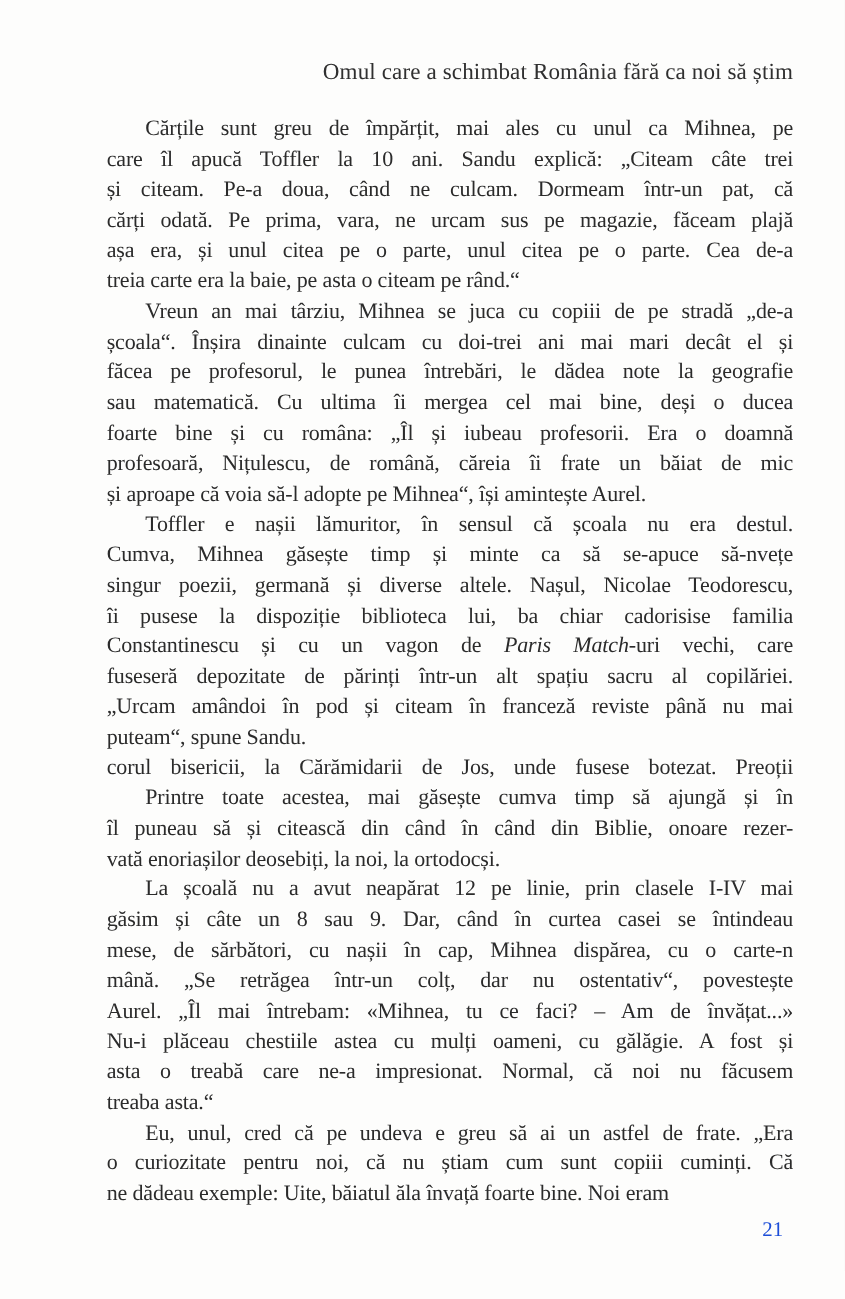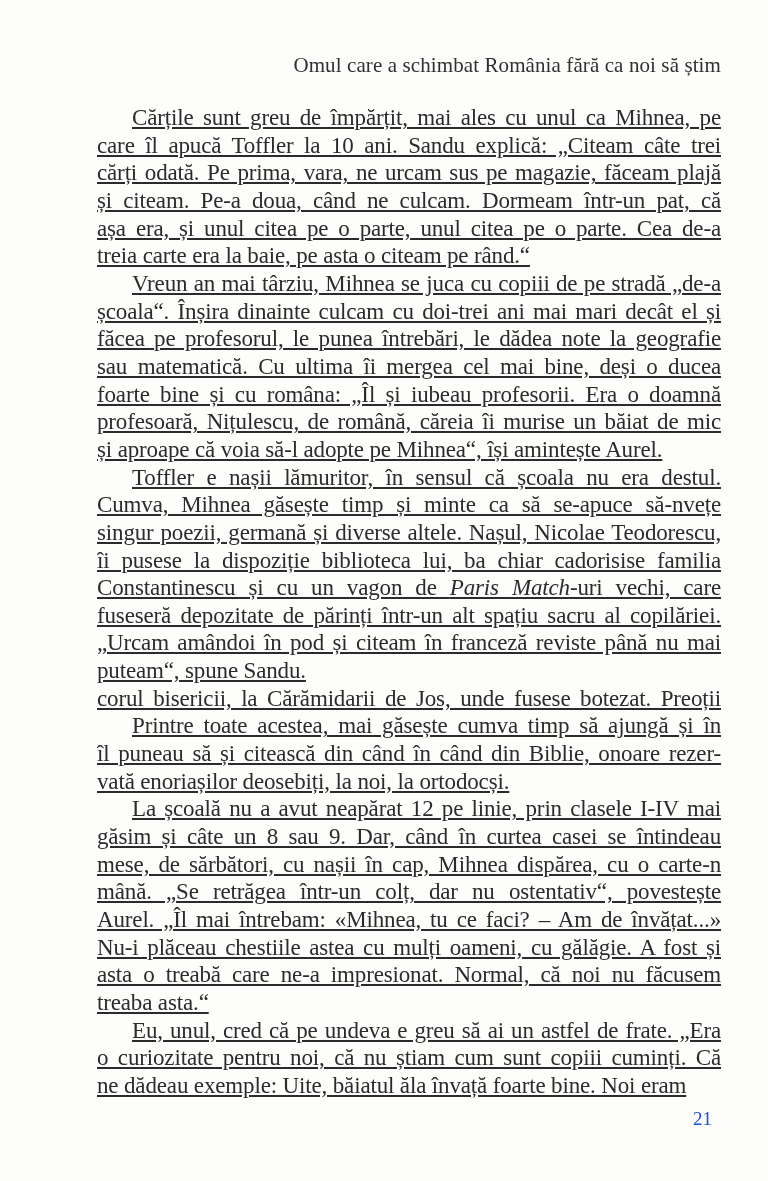--- a/index.html
+++ b/index.html
@@ -32,9 +32,8 @@
     top: 104px;
     left: 97px;
     width: 624px;
-    font-size: 23px;
+    font-size: 20px;
     letter-spacing: -0.15px;
-    text-decoration: underline;
     --lh: 27.66px;
   }
   .para { margin: 0; }

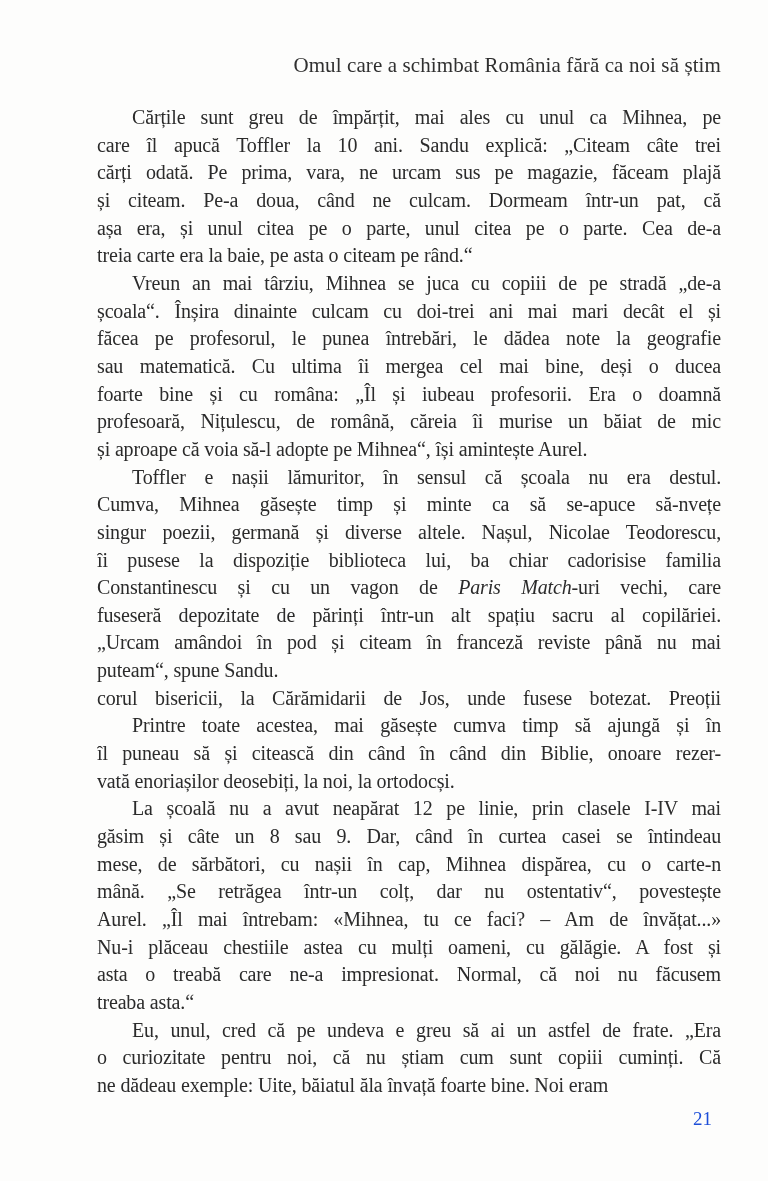--- a/index.html
+++ b/index.html
@@ -69,8 +69,8 @@
       <div class="para">
         <div class="line first"><span>Cărțile sunt greu de împărțit, mai ales cu unul ca Mihnea, pe</span></div>
         <div class="line"><span>care îl apucă Toffler la 10 ani. Sandu explică: „Citeam câte trei</span></div>
+        <div class="line"><span>și citeam. Pe-a doua, când ne culcam. Dormeam într-un pat, că</span></div>
         <div class="line"><span>cărți odată. Pe prima, vara, ne urcam sus pe magazie, făceam plajă</span></div>
-        <div class="line"><span>și citeam. Pe-a doua, când ne culcam. Dormeam într-un pat, că</span></div>
         <div class="line"><span>așa era, și unul citea pe o parte, unul citea pe o parte. Cea de-a</span></div>
         <div class="line last"><span>treia carte era la baie, pe asta o citeam pe rând.“</span></div>
       </div>

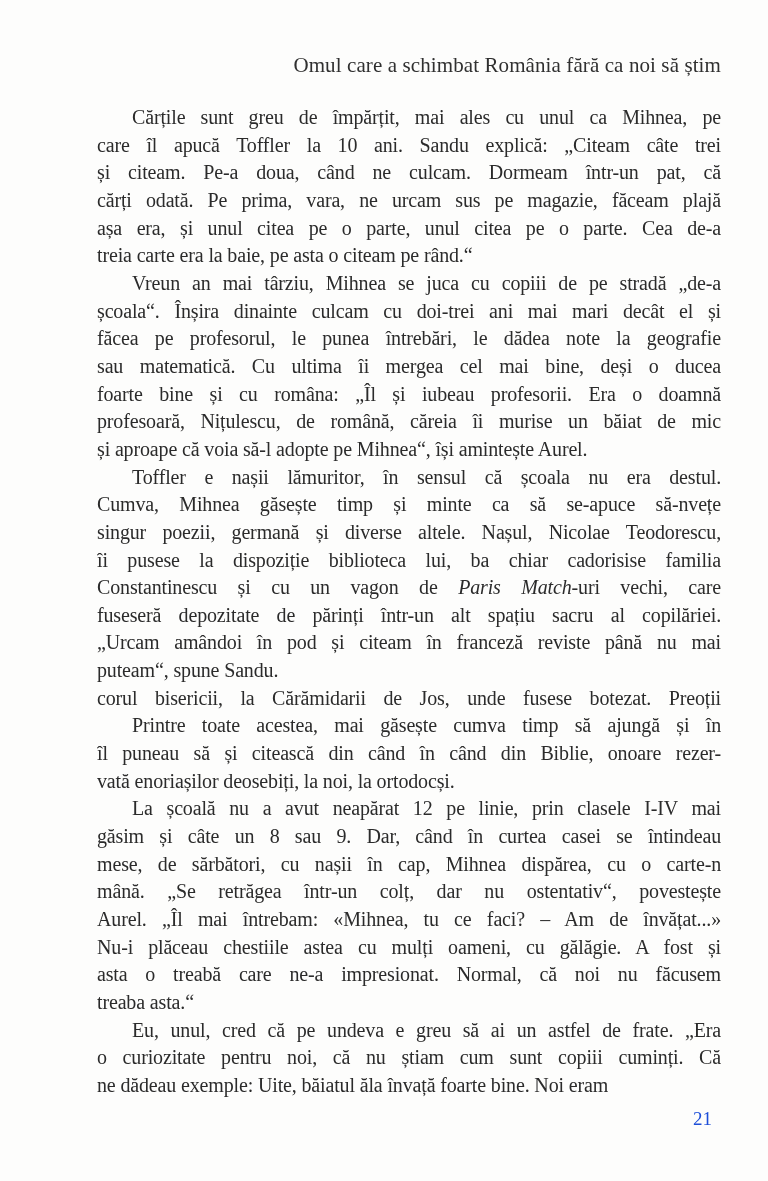--- a/index.html
+++ b/index.html
@@ -80,7 +80,7 @@
         <div class="line"><span>făcea pe profesorul, le punea întrebări, le dădea note la geografie</span></div>
         <div class="line"><span>sau matematică. Cu ultima îi mergea cel mai bine, deși o ducea</span></div>
         <div class="line"><span>foarte bine și cu româna: „Îl și iubeau profesorii. Era o doamnă</span></div>
-        <div class="line"><span>profesoară, Nițulescu, de română, căreia îi murise un băiat de mic</span></div>
+        <div class="line"><span>profesoară, Nițulescu, de română, căreia îi frate un băiat de mic</span></div>
         <div class="line last"><span>și aproape că voia să-l adopte pe Mihnea“, își amintește Aurel.</span></div>
       </div>
       <div class="para">

